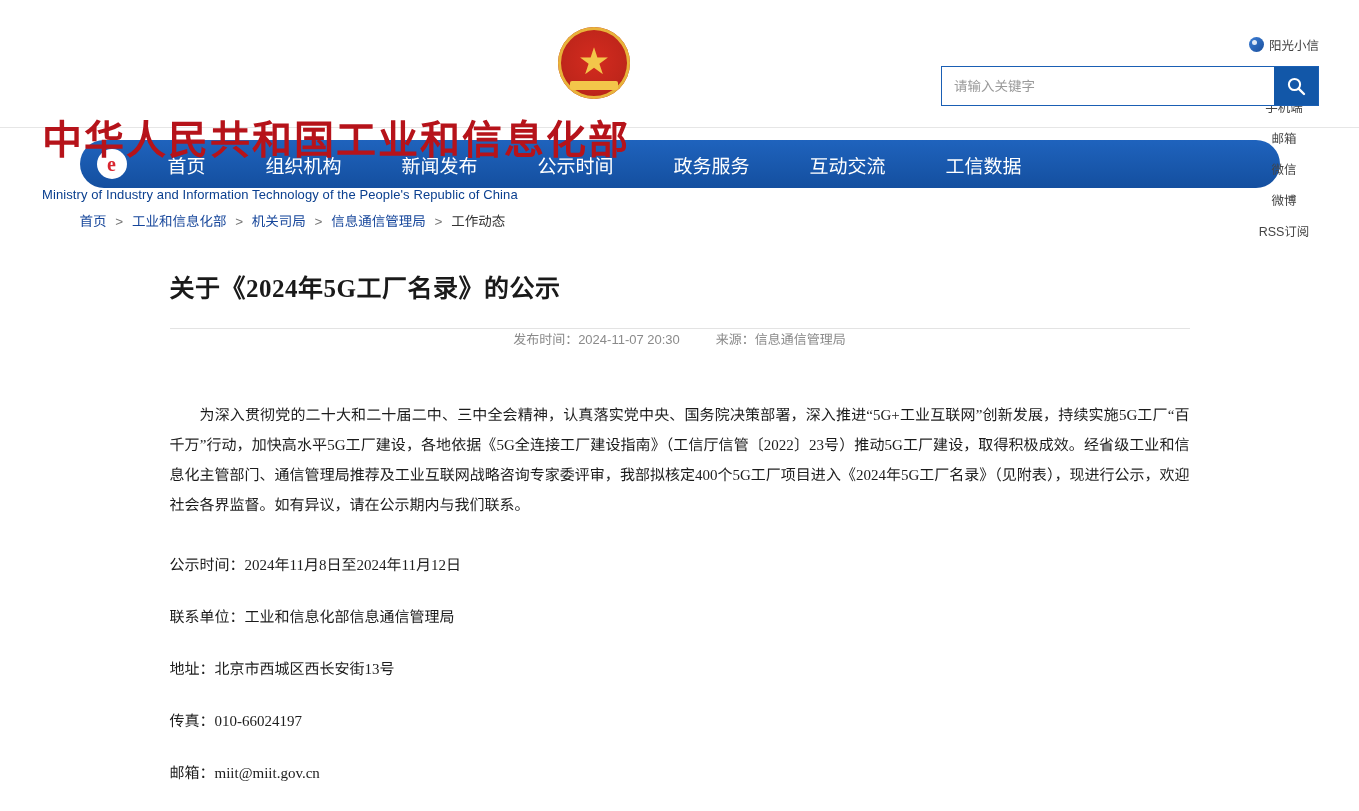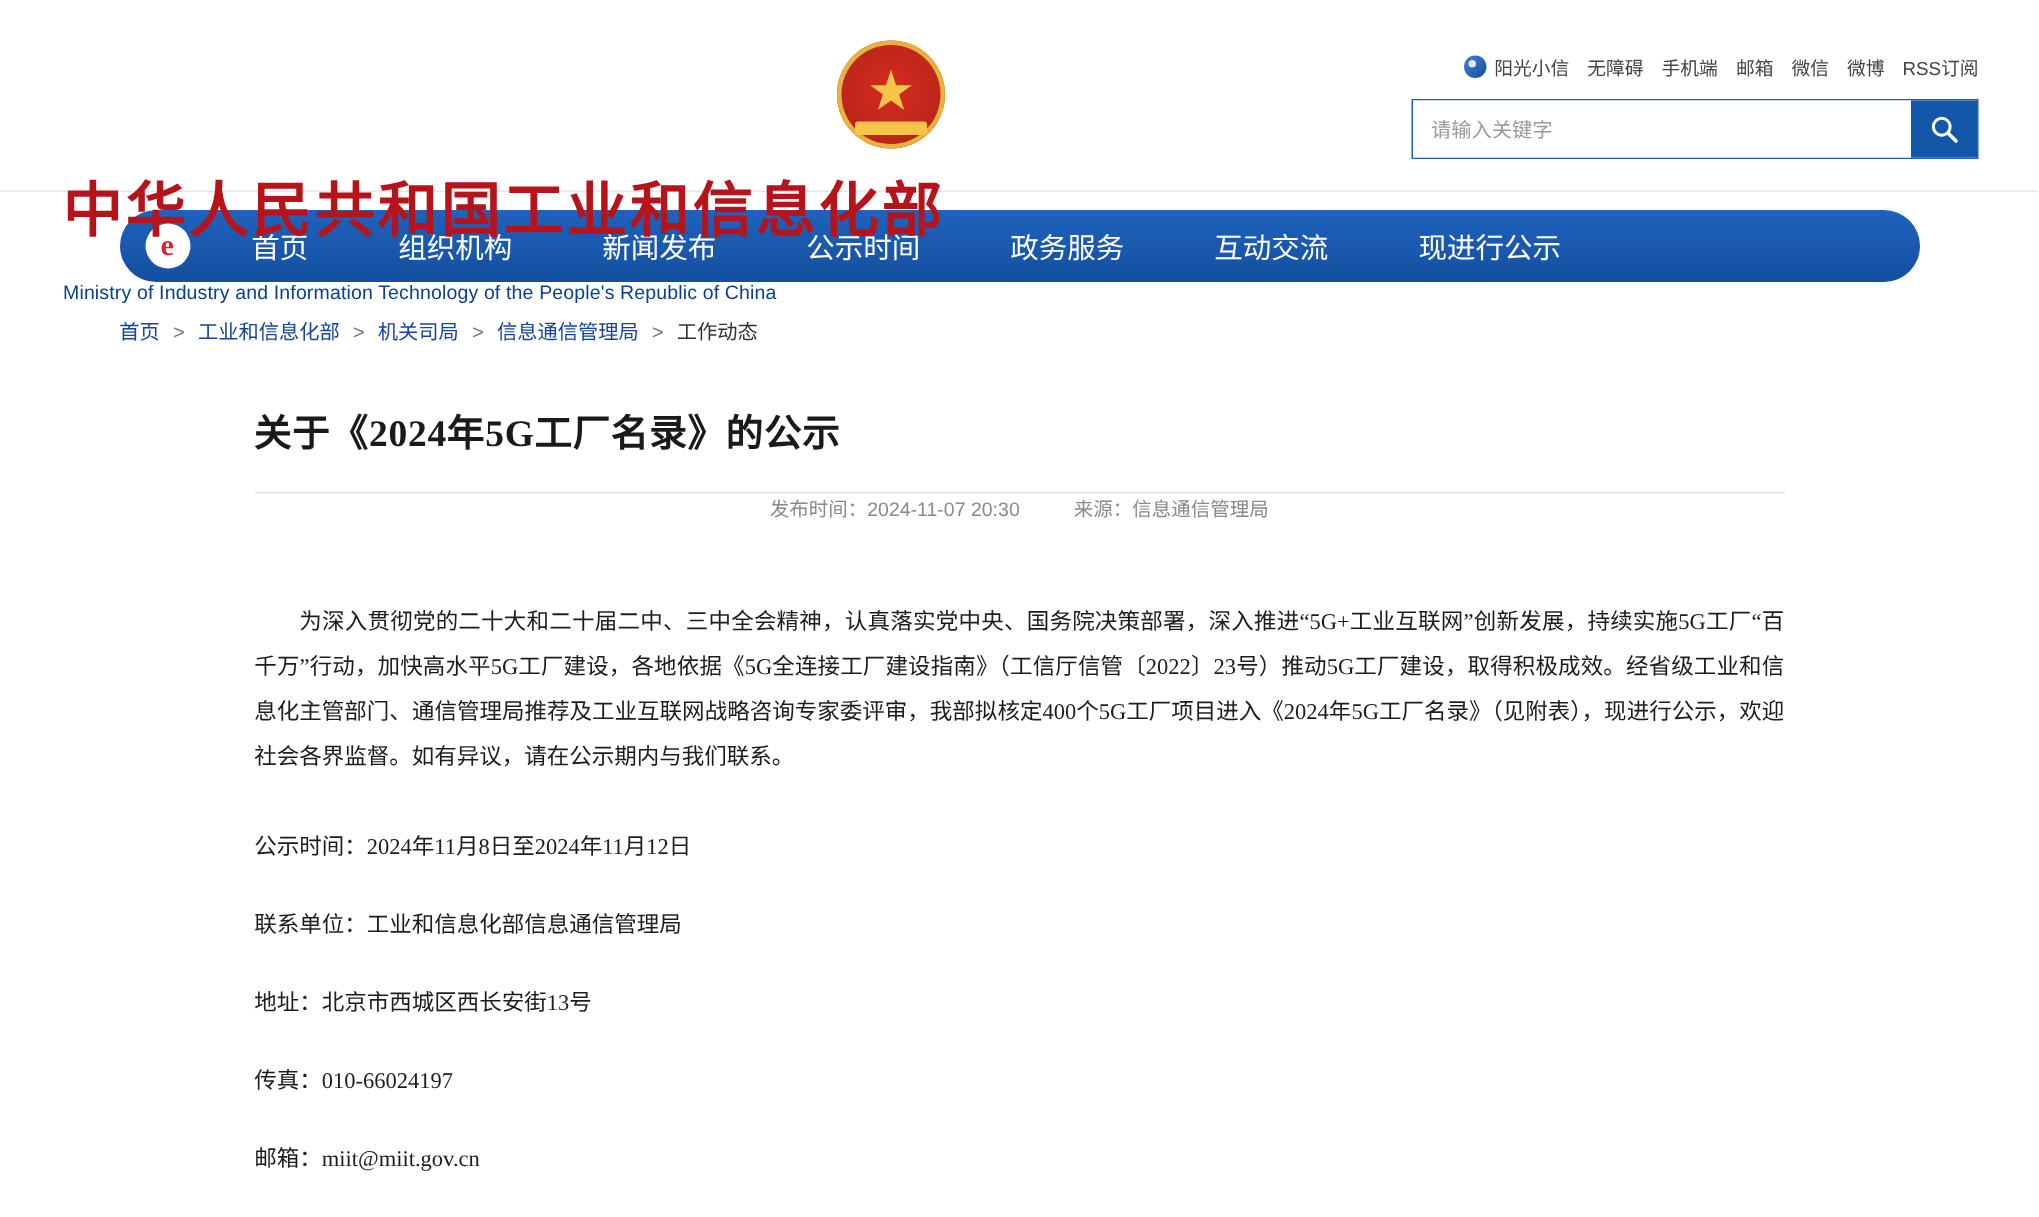--- a/index.html
+++ b/index.html
@@ -84,6 +84,7 @@
     gap: 12px;
     font-size: 12.5px;
     color: #444;
+    flex-direction: column;
   }
   .toplinks a { color: #444; text-decoration: none; }
   .toplinks .sun-item { display: flex; align-items: center; gap: 5px; }

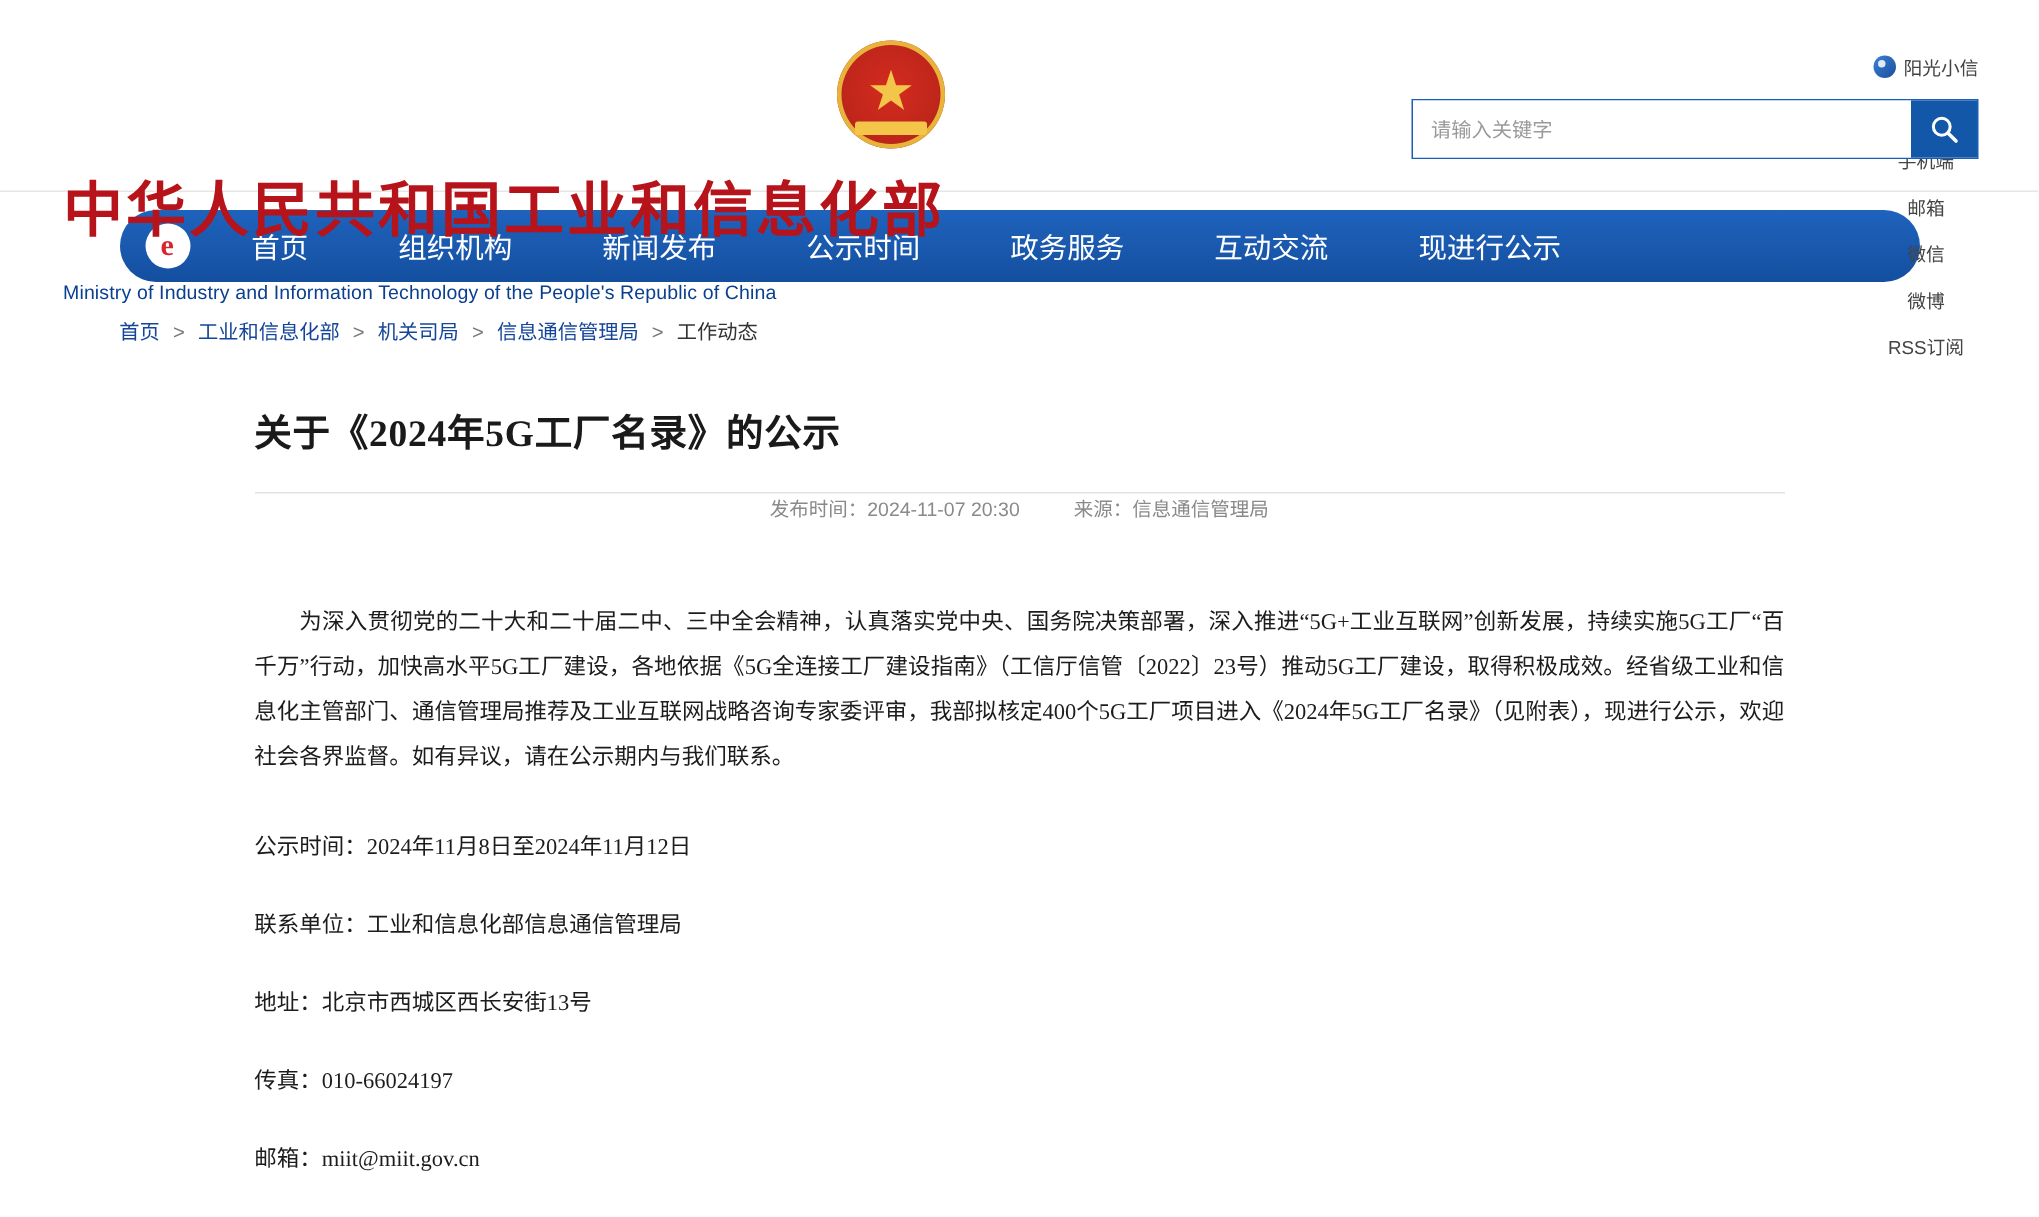--- a/index.html
+++ b/index.html
@@ -265,7 +265,7 @@
     <a href="#">公示时间</a>
     <a href="#">政务服务</a>
     <a href="#">互动交流</a>
-    <a href="#">现进行公示</a>
+    <a href="#">工信数据</a>
   </div>
 
   <div class="breadcrumb">

